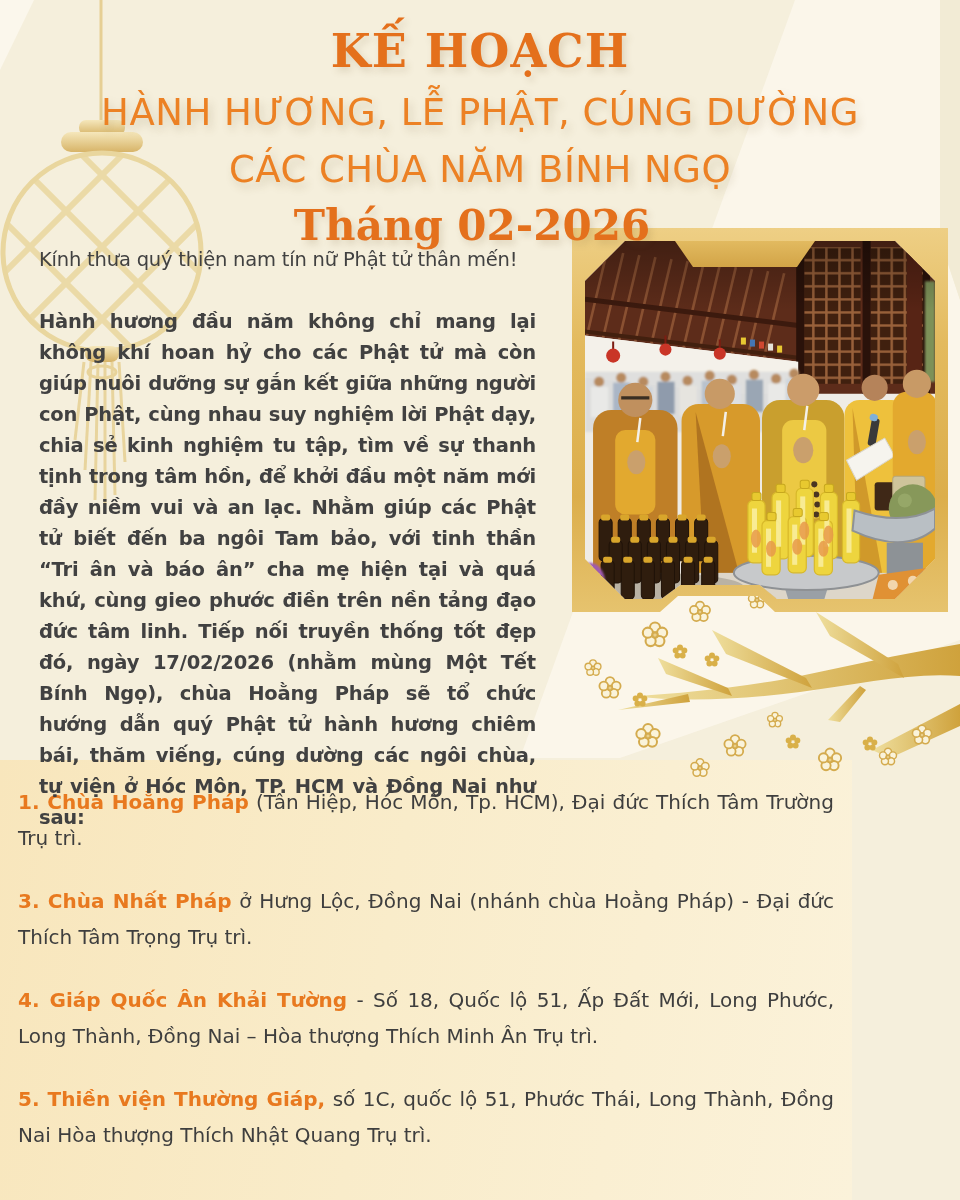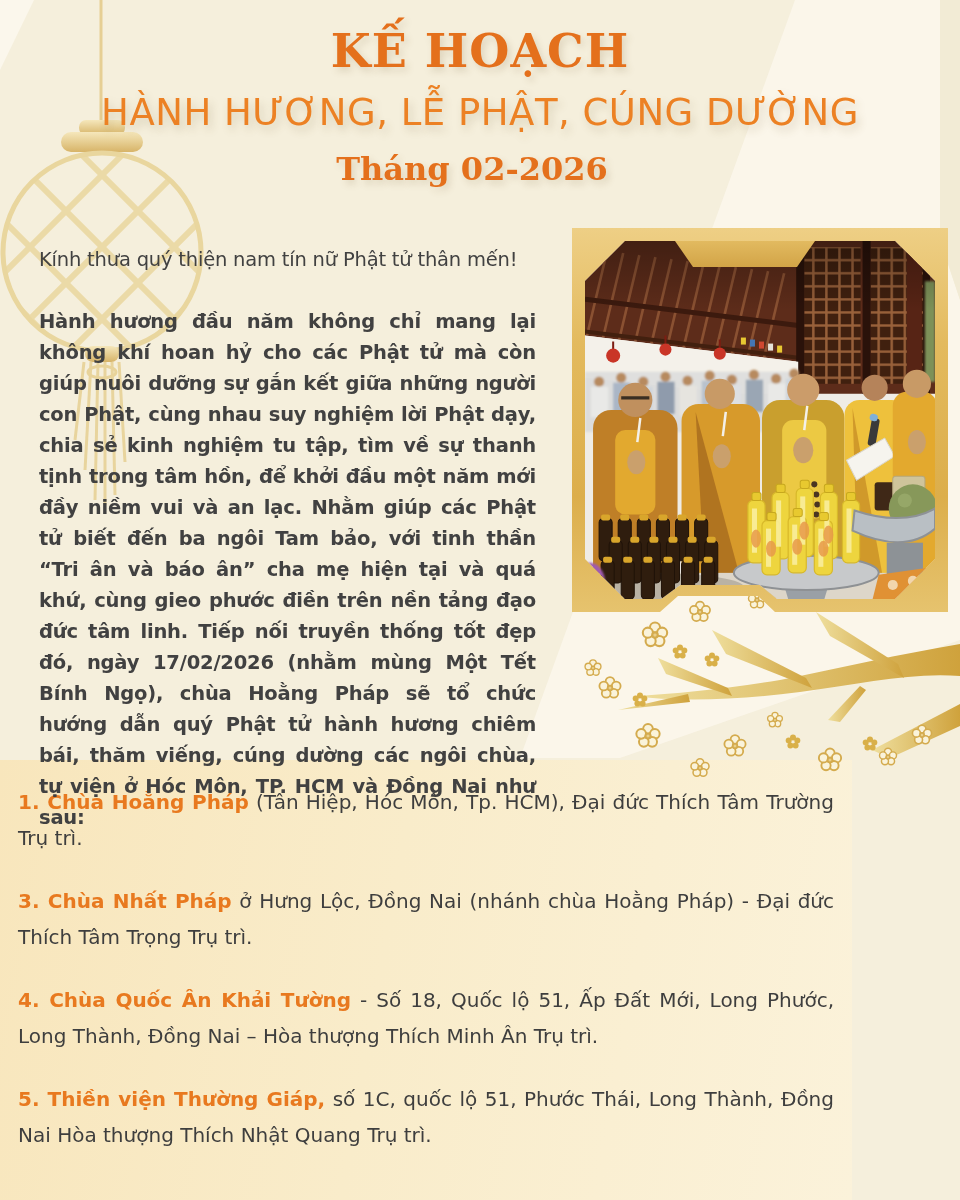--- a/index.html
+++ b/index.html
@@ -98,6 +98,7 @@
   <div class="header">
     <h1 class="title-main">KẾ HOẠCH</h1>
     <div class="title-sub">HÀNH HƯƠNG, LỄ PHẬT, CÚNG DƯỜNG</div>
+    <div class="title-sub">CÁC CHÙA NĂM BÍNH NGỌ</div>
     <div class="title-month">Tháng 02-2026</div>
   </div>
 

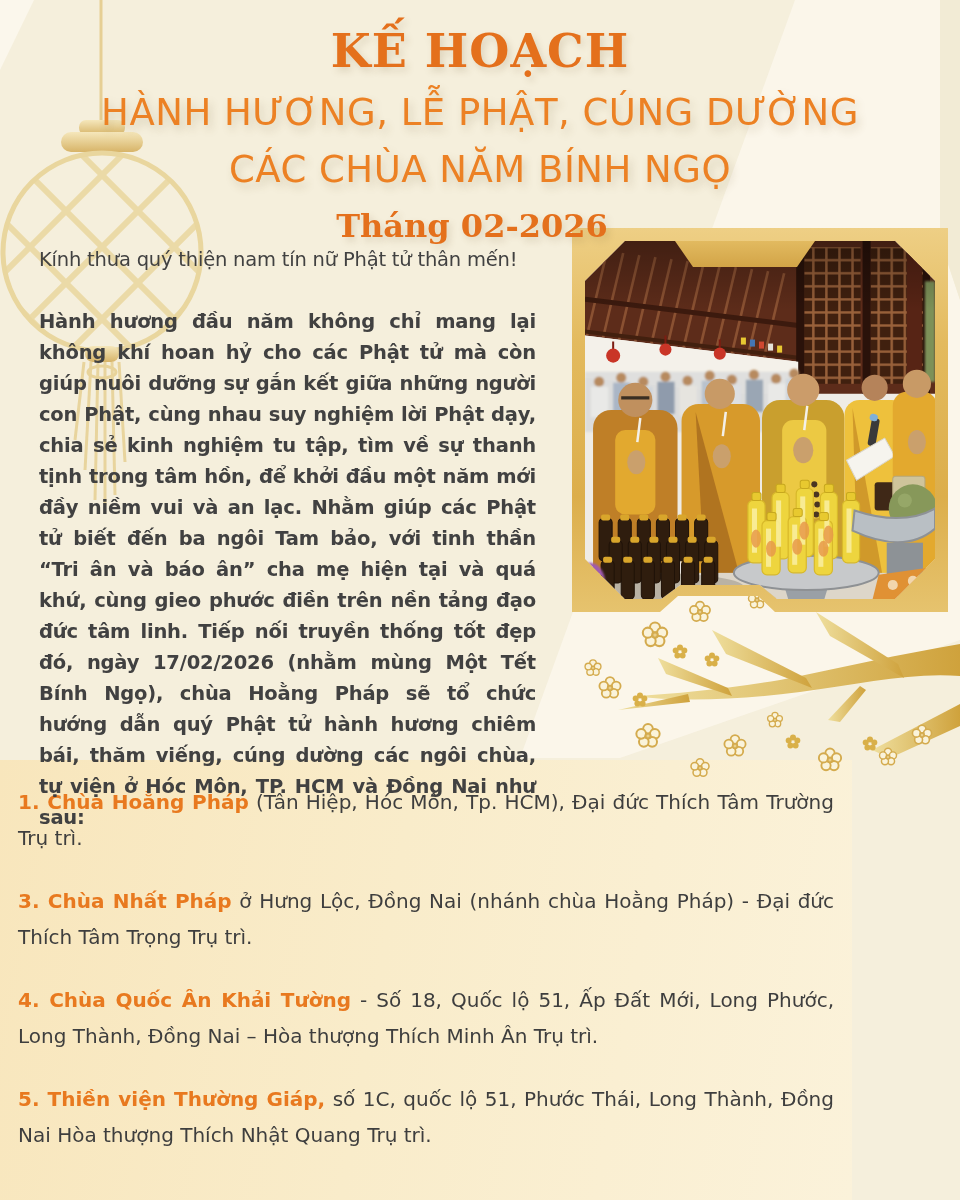--- a/index.html
+++ b/index.html
@@ -16,7 +16,7 @@
   .header{position:absolute;top:8px;left:0;width:960px;text-align:center;z-index:6;}
   .title-main{margin:16px 0 0 0;font-family:"DejaVu Serif",serif;font-weight:bold;font-size:46px;line-height:55px;color:#e4701c;letter-spacing:1px;text-shadow:3px 4px 7px rgba(120,95,50,.18);}
   .title-sub{margin:11px;font-size:37px;line-height:46px;font-weight:400;color:#ec8124;letter-spacing:.5px;text-shadow:3px 5px 8px rgba(120,95,50,.22);}
-  .title-month{margin:7px 16px 0 0;font-family:"DejaVu Serif",serif;font-weight:bold;font-size:32px;line-height:44px;color:#e4701c;text-shadow:3px 4px 7px rgba(120,95,50,.18);}
+  .title-month{margin:7px 16px 0 0;font-family:"DejaVu Serif",serif;font-weight:bold;font-size:42px;line-height:44px;color:#e4701c;text-shadow:3px 4px 7px rgba(120,95,50,.18);}
 
   
   .intro{position:absolute;left:27px;top:232px;width:521px;z-index:6;color:#414141;font-size:19.5px;letter-spacing:-.2px;line-height:31px;}

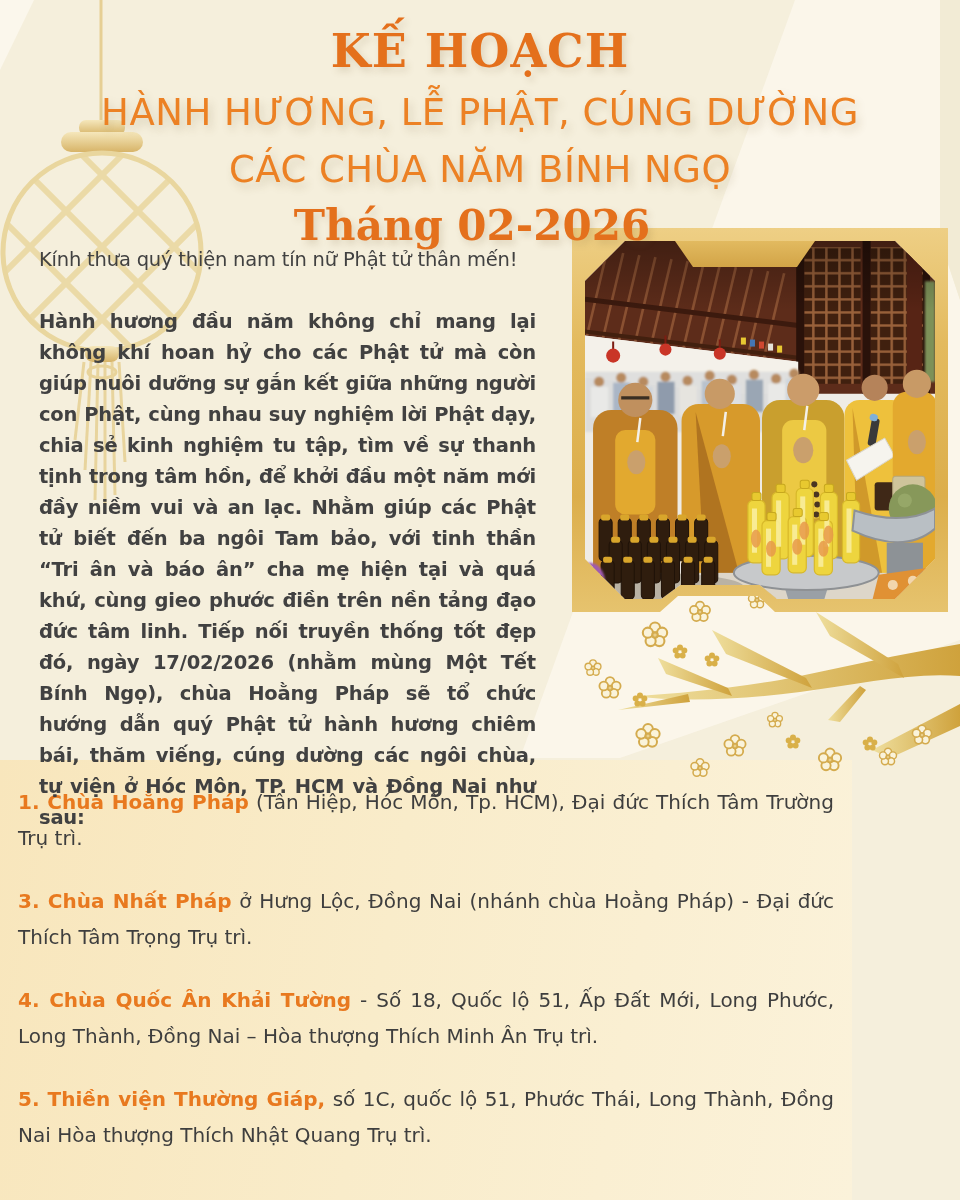--- a/index.html
+++ b/index.html
@@ -403,7 +403,7 @@
   <div class="temple-list">
     <p class="temple"><span class="nm">1. </span><span class="nm">Chùa Hoằng Pháp</span><span> (Tân Hiệp, Hóc Môn, Tp. HCM), Đại đức Thích Tâm Trường Trụ trì.</span></p>
     <p class="temple"><span class="nm">3. </span><span class="nm">Chùa Nhất Pháp</span><span> ở Hưng Lộc, Đồng Nai (nhánh chùa Hoằng Pháp) - Đại đức Thích Tâm Trọng Trụ trì.</span></p>
-    <p class="temple"><span class="nm">4. </span><span class="nm">Chùa Quốc Ân Khải Tường</span><span> - Số 18, Quốc lộ 51, Ấp Đất Mới, Long Phước, Long Thành, Đồng Nai – Hòa thượng Thích Minh Ân Trụ trì.</span></p>
+    <p class="temple"><span class="nm">4. </span><span class="nm">Giáp Quốc Ân Khải Tường</span><span> - Số 18, Quốc lộ 51, Ấp Đất Mới, Long Phước, Long Thành, Đồng Nai – Hòa thượng Thích Minh Ân Trụ trì.</span></p>
     <p class="temple"><span class="nm">5. </span><span class="nm">Thiền viện Thường Giáp,</span><span> số 1C, quốc lộ 51, Phước Thái, Long Thành, Đồng Nai Hòa thượng Thích Nhật Quang Trụ trì.</span></p>
   </div>
 

